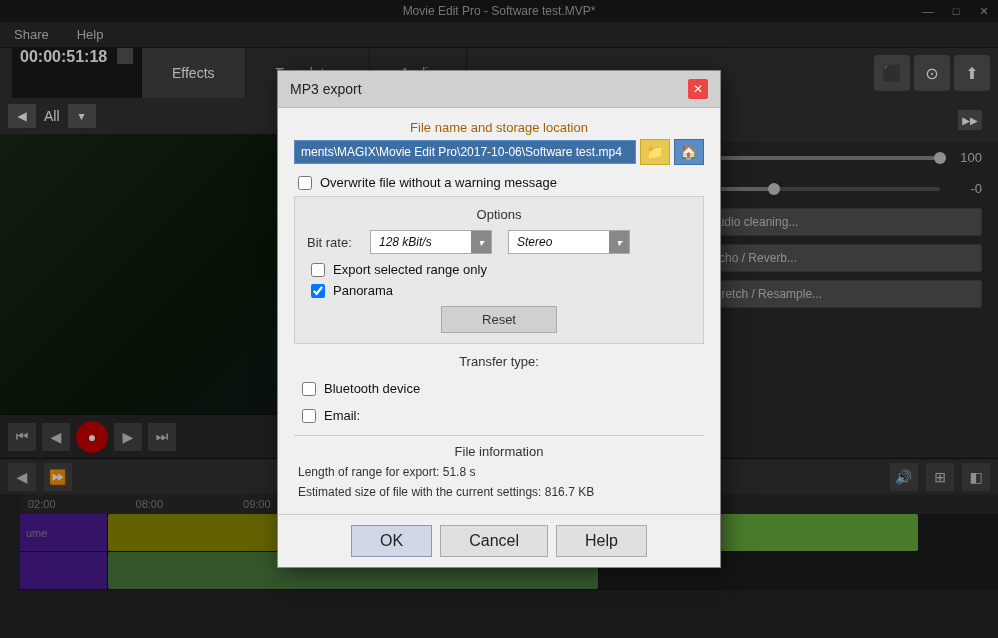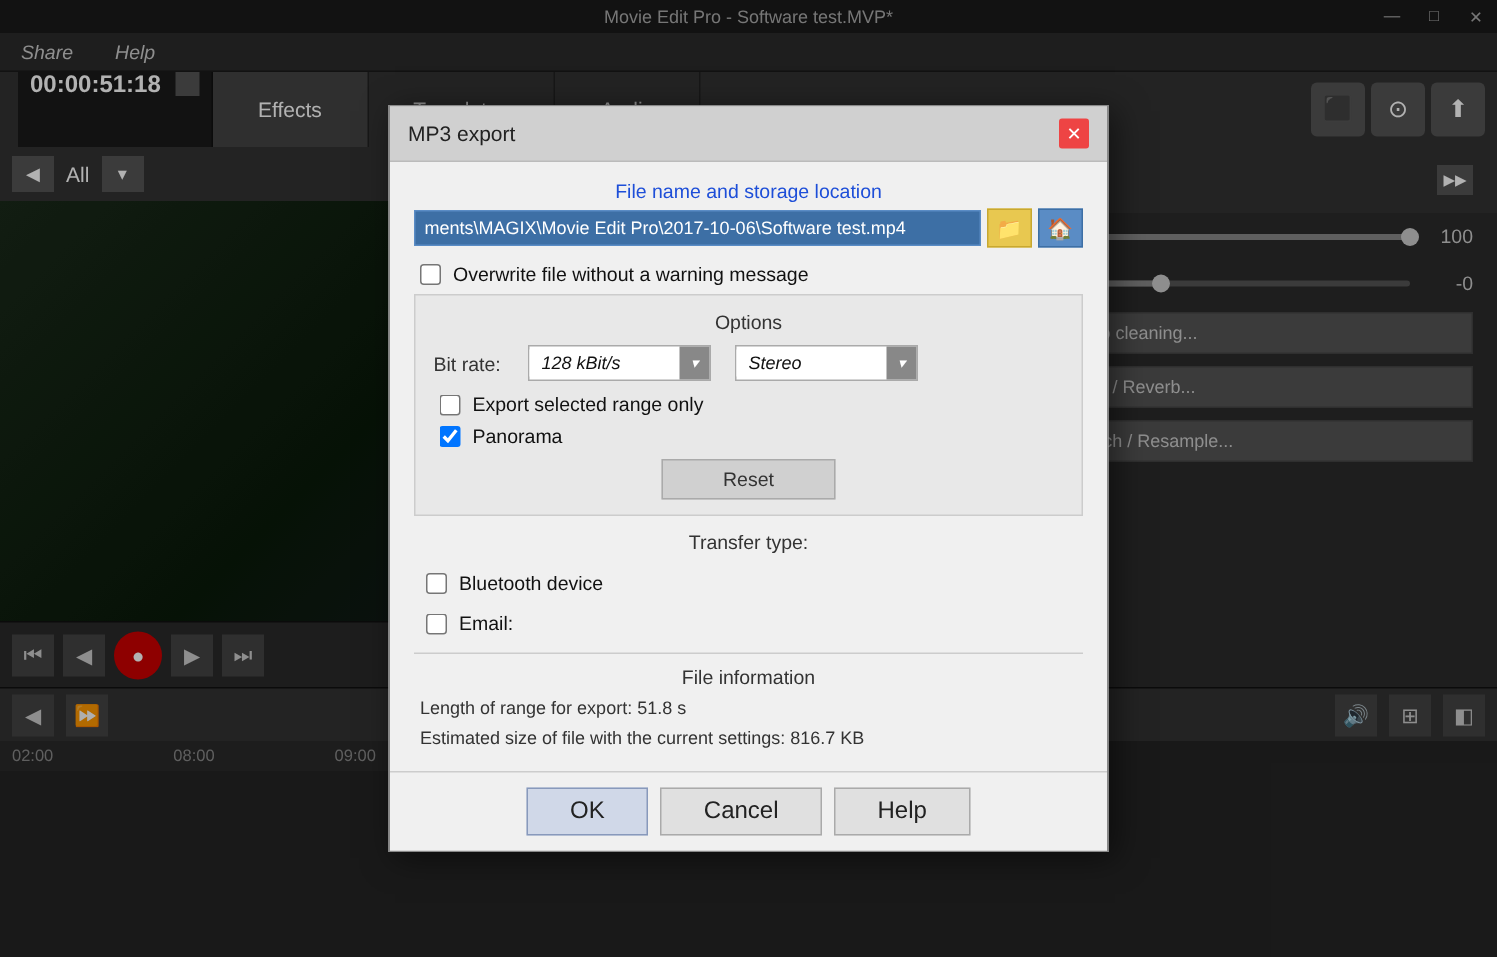--- a/index.html
+++ b/index.html
@@ -58,7 +58,6 @@
       font-size: 13px;
       cursor: pointer;
       padding: 2px 6px;
-      font-style: italic;
     }
 
     

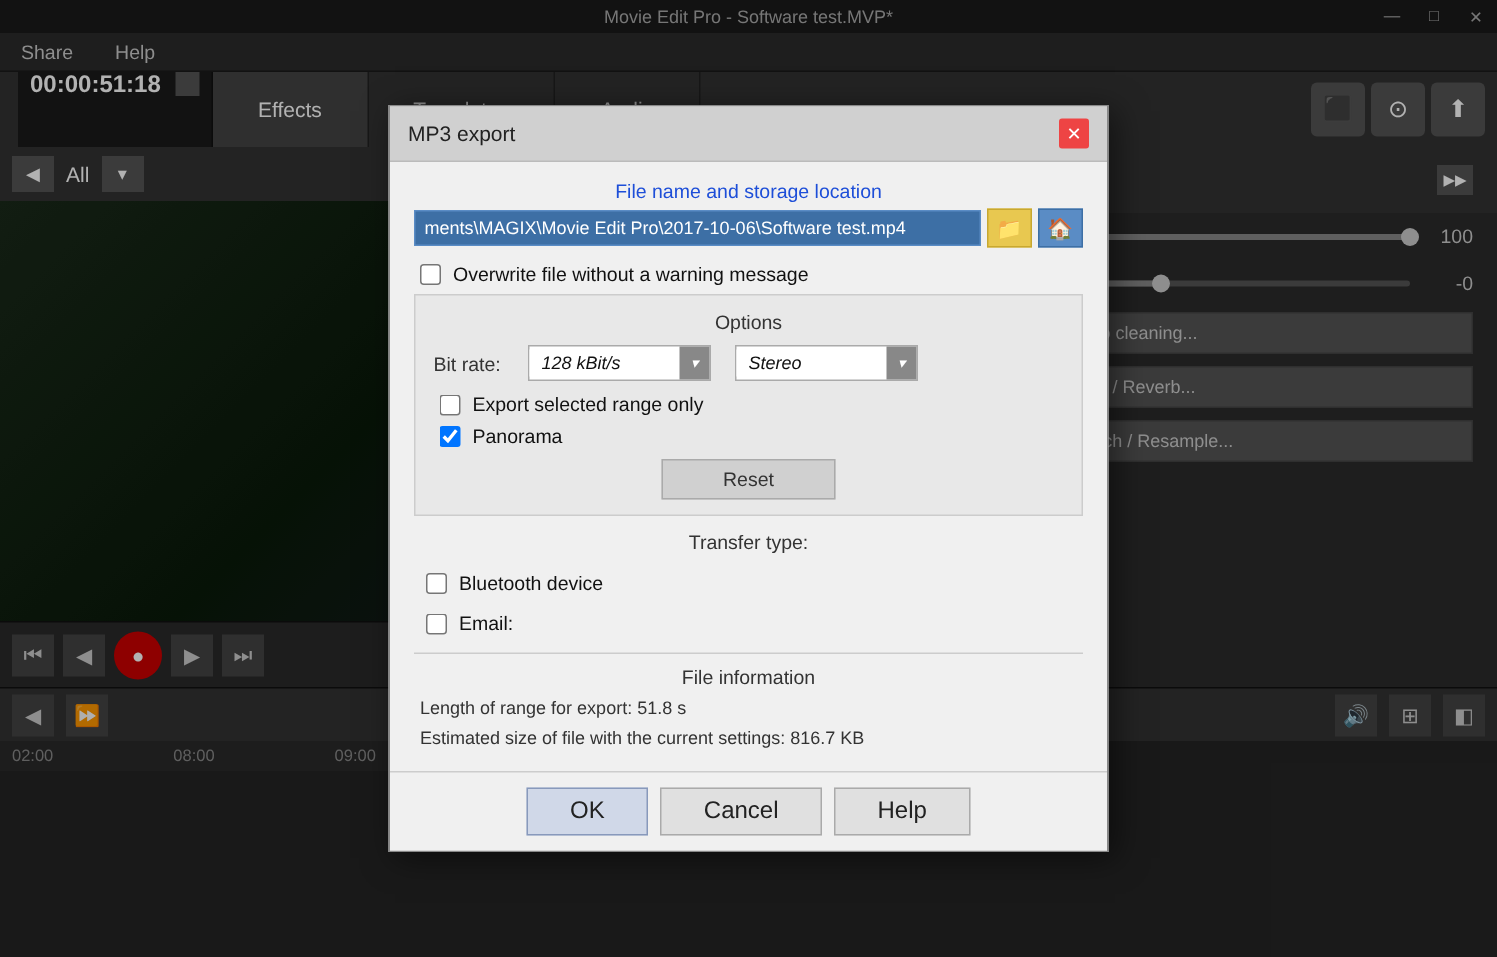--- a/index.html
+++ b/index.html
@@ -297,7 +297,7 @@
     }
     .dialog {
       background: #f0f0f0;
-      width: 480px;
+      width: 444px;
       border: 1px solid #888;
       box-shadow: 4px 4px 20px rgba(0,0,0,0.5);
       color: #111;

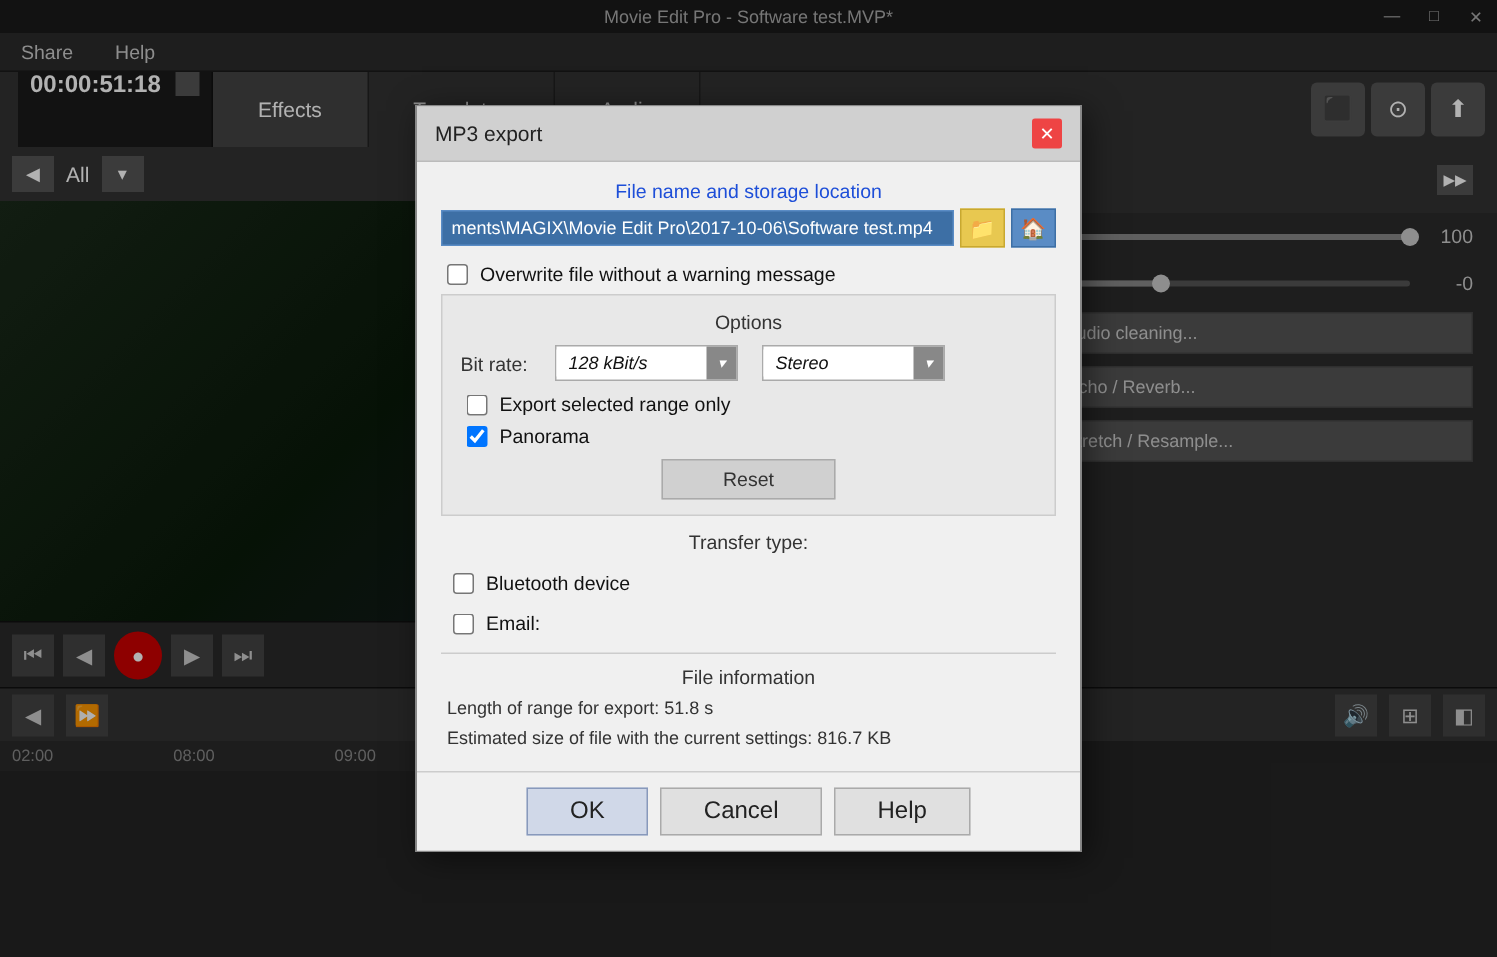--- a/index.html
+++ b/index.html
@@ -334,7 +334,7 @@
     }
     .section-title {
       text-align: center;
-      color: #1d4ed8;
+      color: #a16207;
       font-size: 13px;
       margin-bottom: 4px;
     }

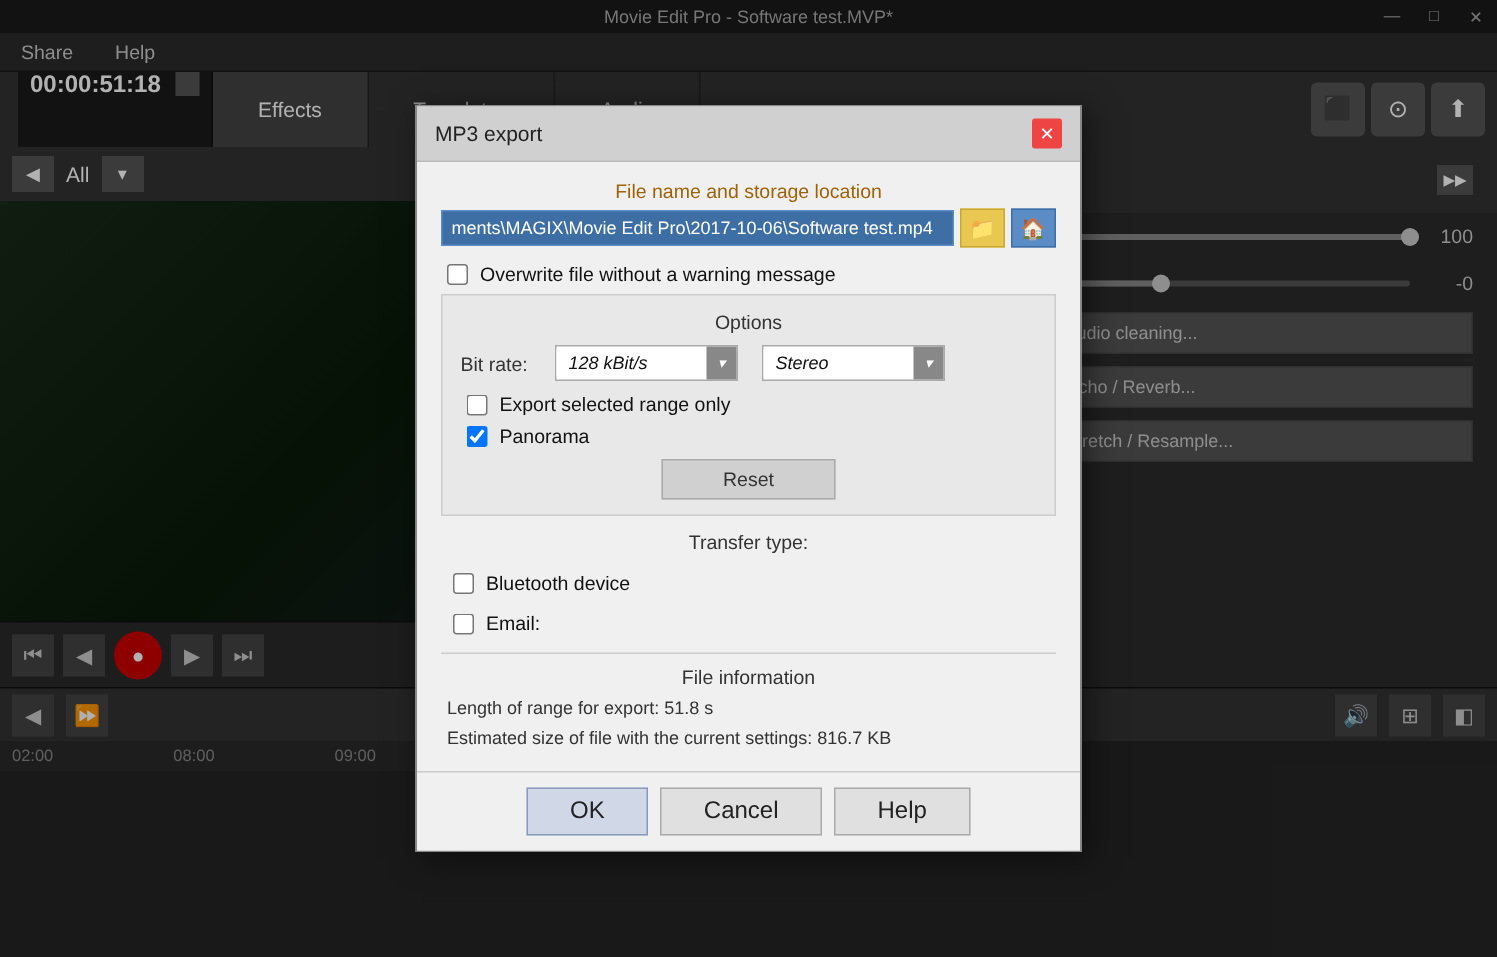--- a/index.html
+++ b/index.html
@@ -677,7 +677,7 @@
       <button class="nav-arrow-btn">⊞</button>
       <button class="nav-arrow-btn">◧</button>
     </div>
-    <div class="timeline-area" style="display:flex; flex-direction:row;">
+    <div class="timeline-area" style="display:flex; flex-direction:column;padding-left:20px;">
 
       <div class="timeline-ruler">
         <span>02:00</span>

